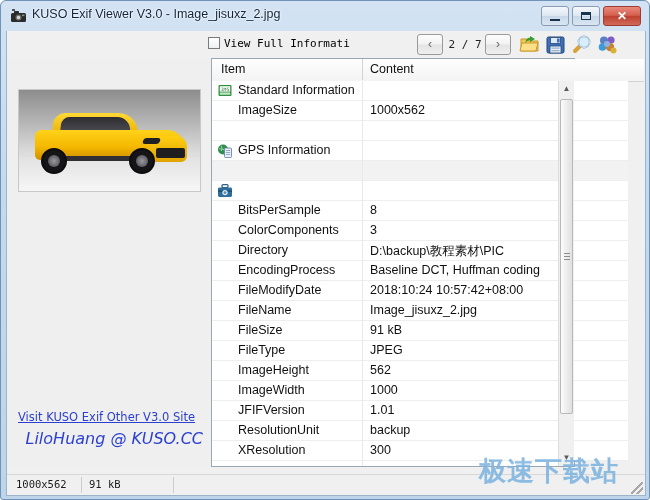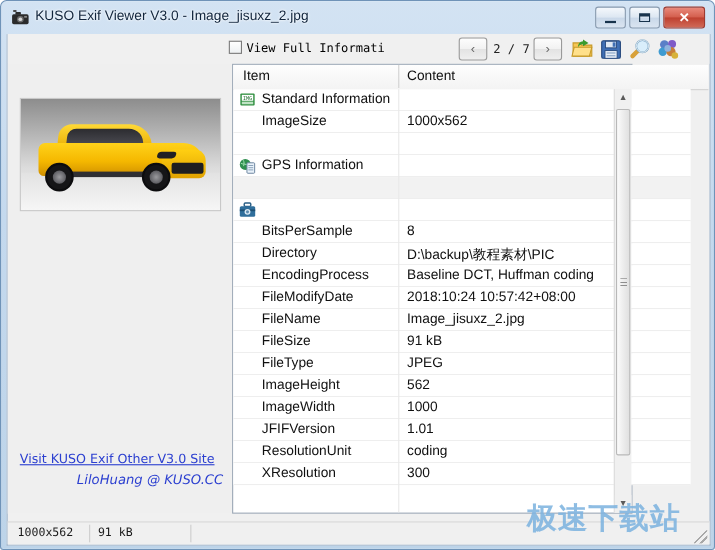--- a/index.html
+++ b/index.html
@@ -600,6 +600,10 @@
             <span class="cell-content">8</span>
           </div>
           <div class="row">
+            <span class="cell-item">ColorComponents</span>
+            <span class="cell-content">3</span>
+          </div>
+          <div class="row">
             <span class="cell-item">Directory</span>
             <span class="cell-content">D:\backup\教程素材\PIC</span>
           </div>

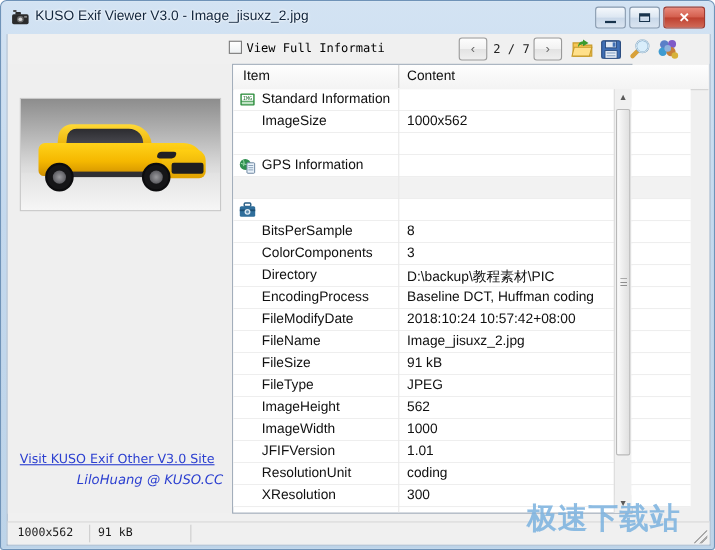--- a/index.html
+++ b/index.html
@@ -273,7 +273,7 @@
     text-align: right;
     font-family: "DejaVu Sans", sans-serif;
     font-style: italic;
-    font-size: 12px;
+    font-size: 16px;
     color: #2b3fd0;
     white-space: nowrap;
   }

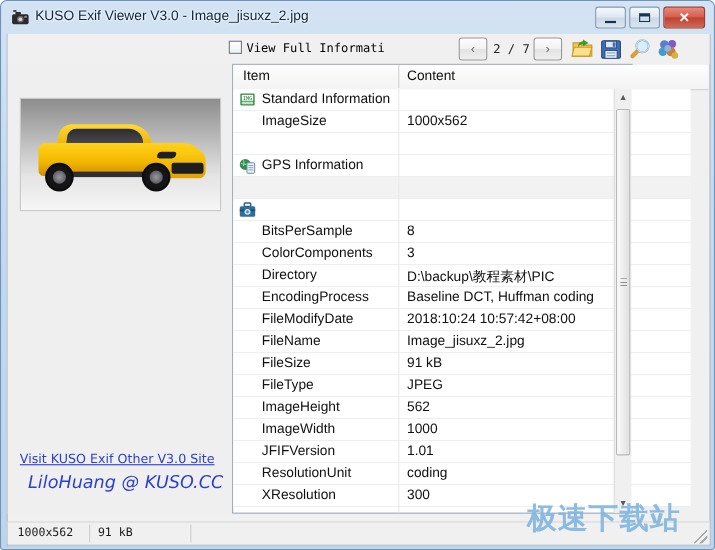--- a/index.html
+++ b/index.html
@@ -641,7 +641,7 @@
           </div>
           <div class="row">
             <span class="cell-item">ResolutionUnit</span>
-            <span class="cell-content">coding</span>
+            <span class="cell-content">backup</span>
           </div>
           <div class="row">
             <span class="cell-item">XResolution</span>

